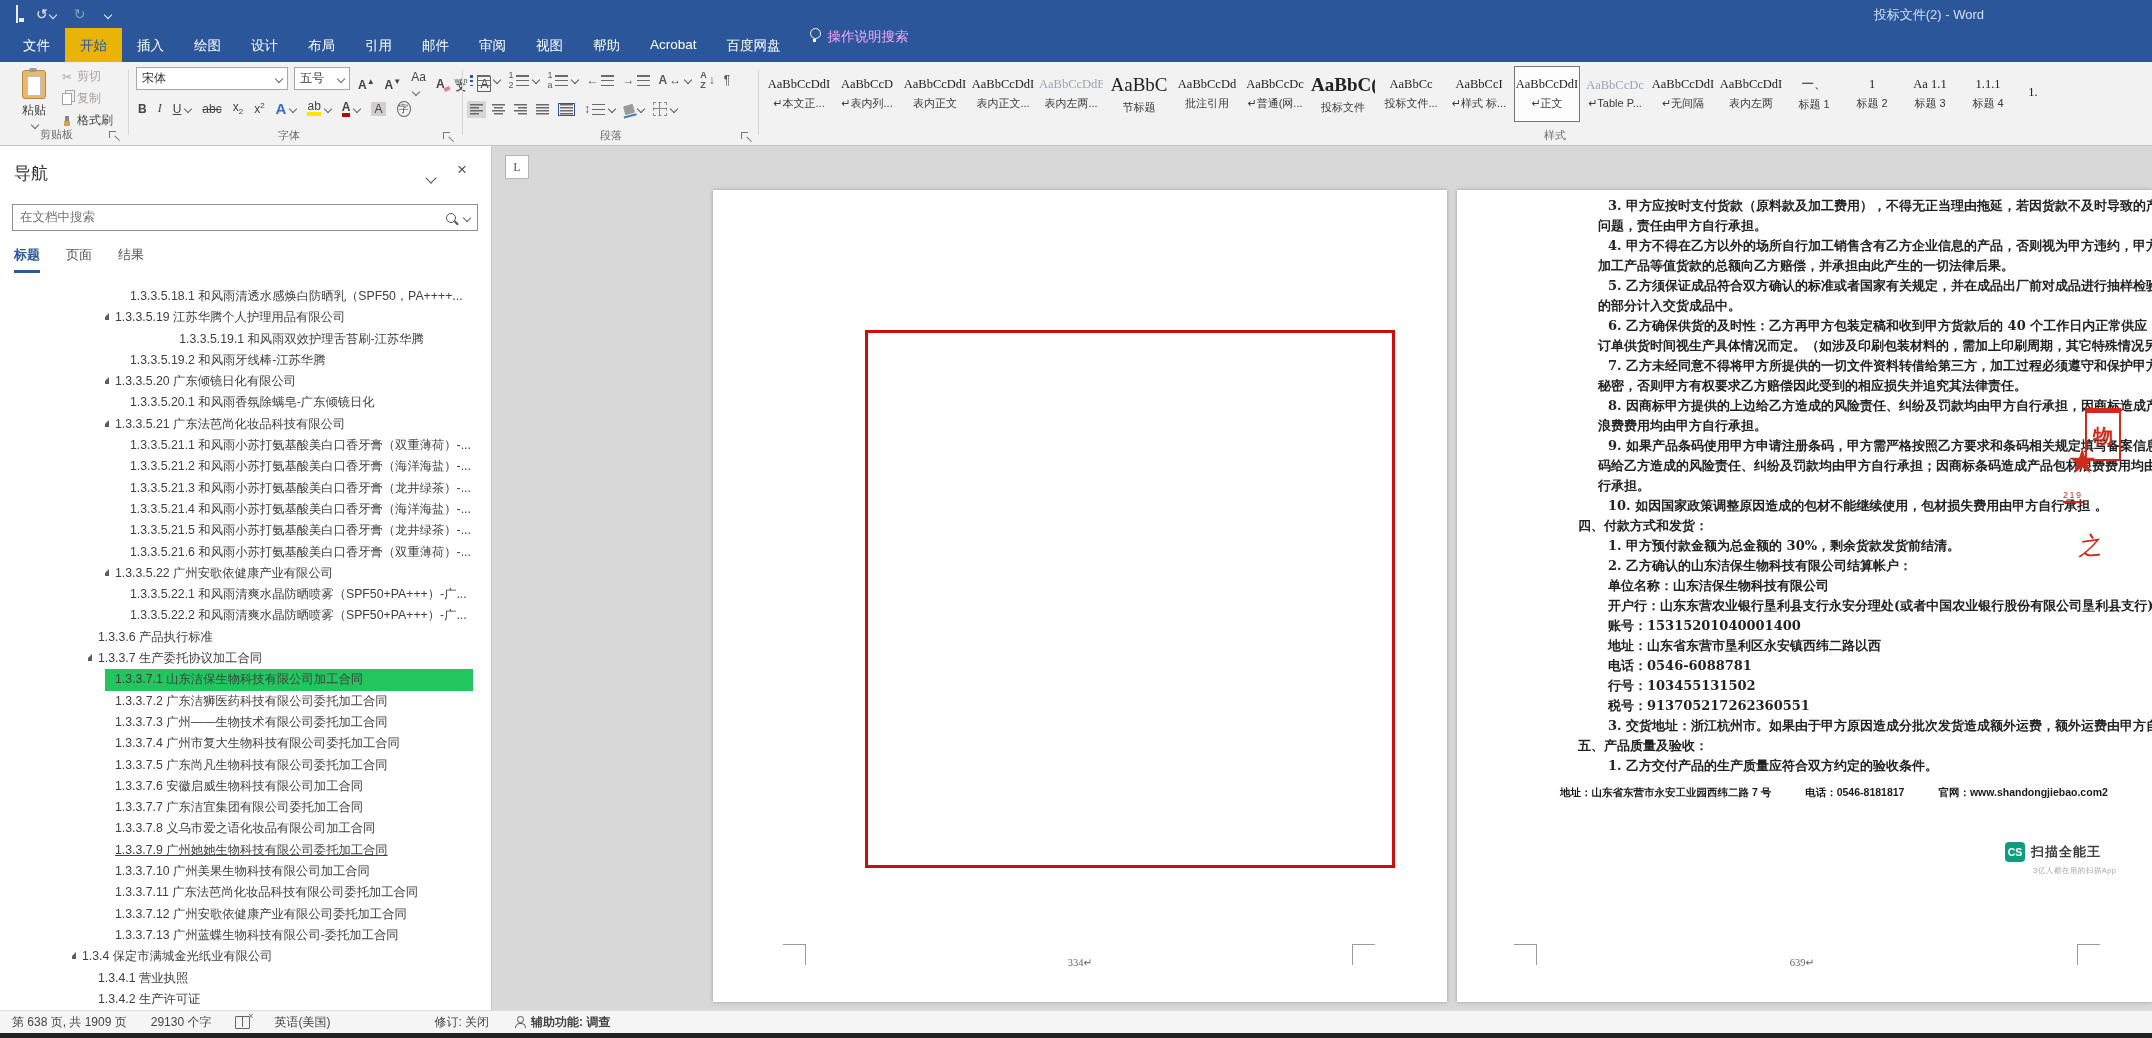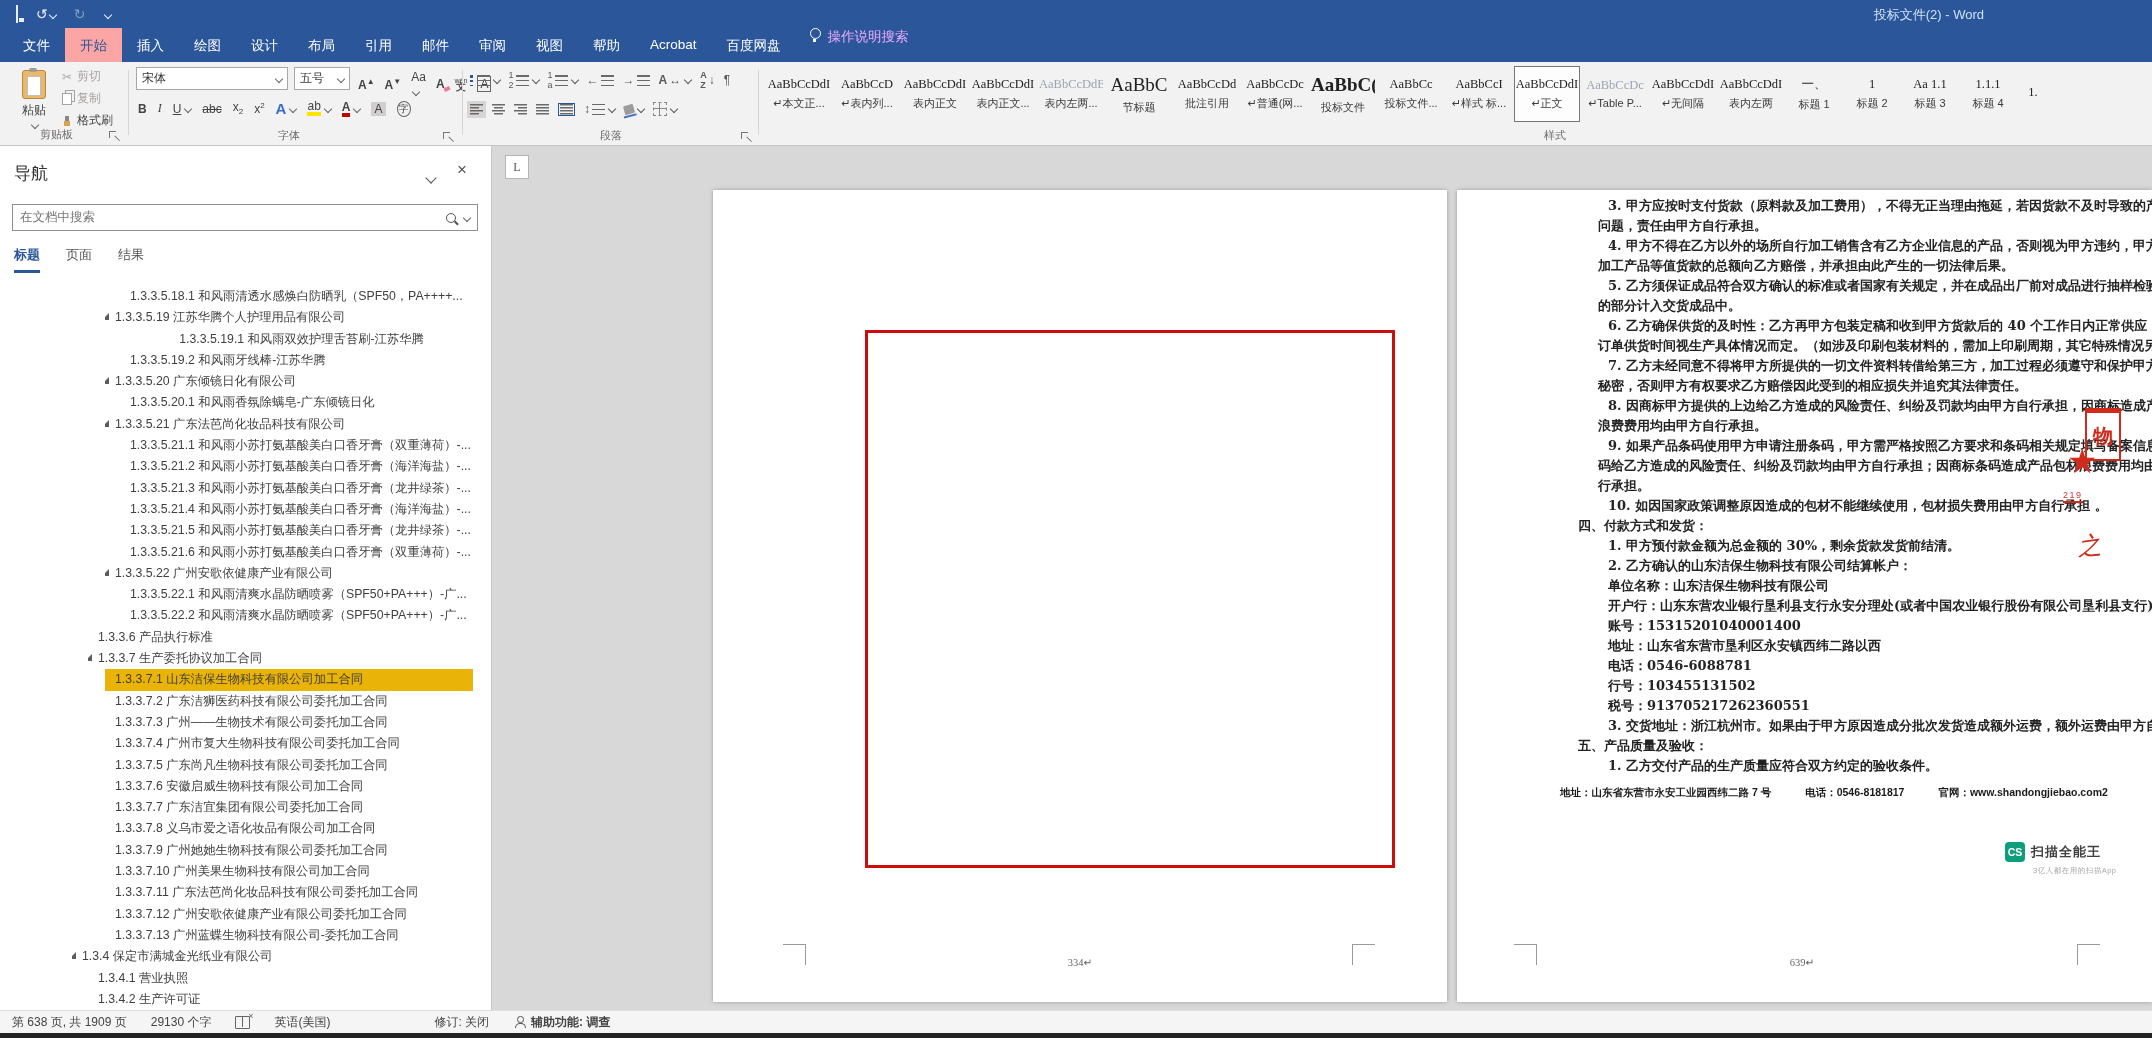--- a/index.html
+++ b/index.html
@@ -17,7 +17,7 @@
   
   .tabrow{position:absolute;left:0;top:28px;width:2152px;height:34px;background:#2b579a;display:flex;align-items:stretch;padding-left:8px;box-sizing:border-box}
   .rtab{color:#fff;font-size:13.5px;padding:9px 15px 0 15px;white-space:nowrap;cursor:default}
-  .rtab.active{background:#fca5a5;color:#2b579a}
+  .rtab.active{background:#eab308;color:#2b579a}
   .assist{display:flex;align-items:flex-start;gap:7px;color:#f0abfc;font-size:13.5px;padding:0 14px;white-space:nowrap}
   .bulb{display:inline-block;width:9px;height:9px;border:1.5px solid #fff;border-radius:50%;position:relative}
   .bulb:after{content:"";position:absolute;left:2.2px;bottom:-4px;width:3px;height:3px;background:#fff}

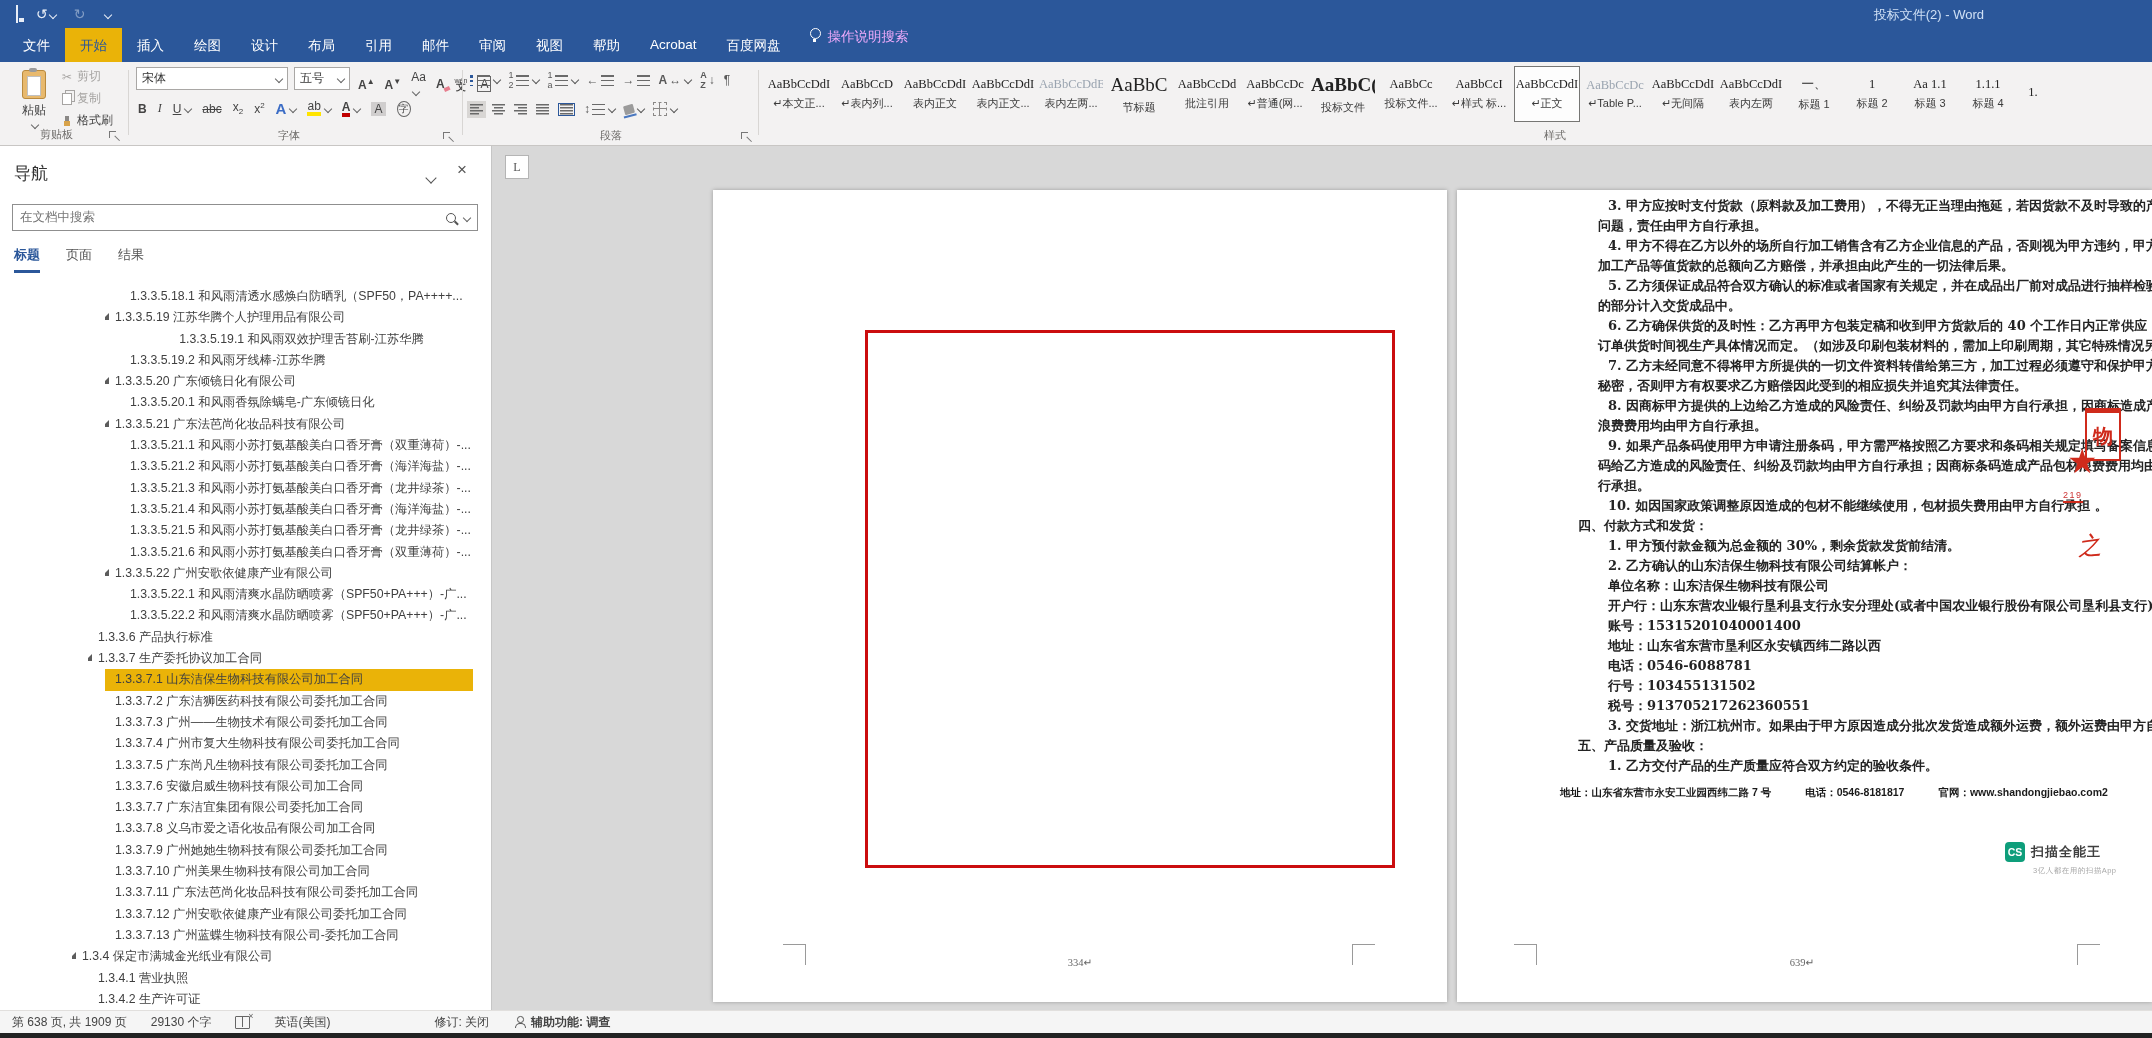--- a/index.html
+++ b/index.html
@@ -103,7 +103,7 @@
   .ntab.active{color:#2b579a;font-weight:bold;border-bottom:3px solid #2b579a}
   .navtree{position:absolute;left:0;top:140px;right:0;bottom:0;overflow:hidden}
   .nitem{position:relative;height:21.3px;line-height:21.3px;font-size:12.3px;color:#404040;white-space:nowrap;overflow:hidden;margin-right:18px;padding-left:10px;cursor:default}
-  .nitem.nsel{background:#eab308}
+  .nitem.nsel{background:#22c55e}
   .ntri{position:absolute;left:-3px;top:6px;width:0;height:0;border-left:7px solid transparent;border-bottom:7px solid #5c5c5c}
   
   .lbox{position:absolute;left:505px;top:155px;width:24px;height:24px;background:#fff;border:1px solid #b5b5b5;box-sizing:border-box;

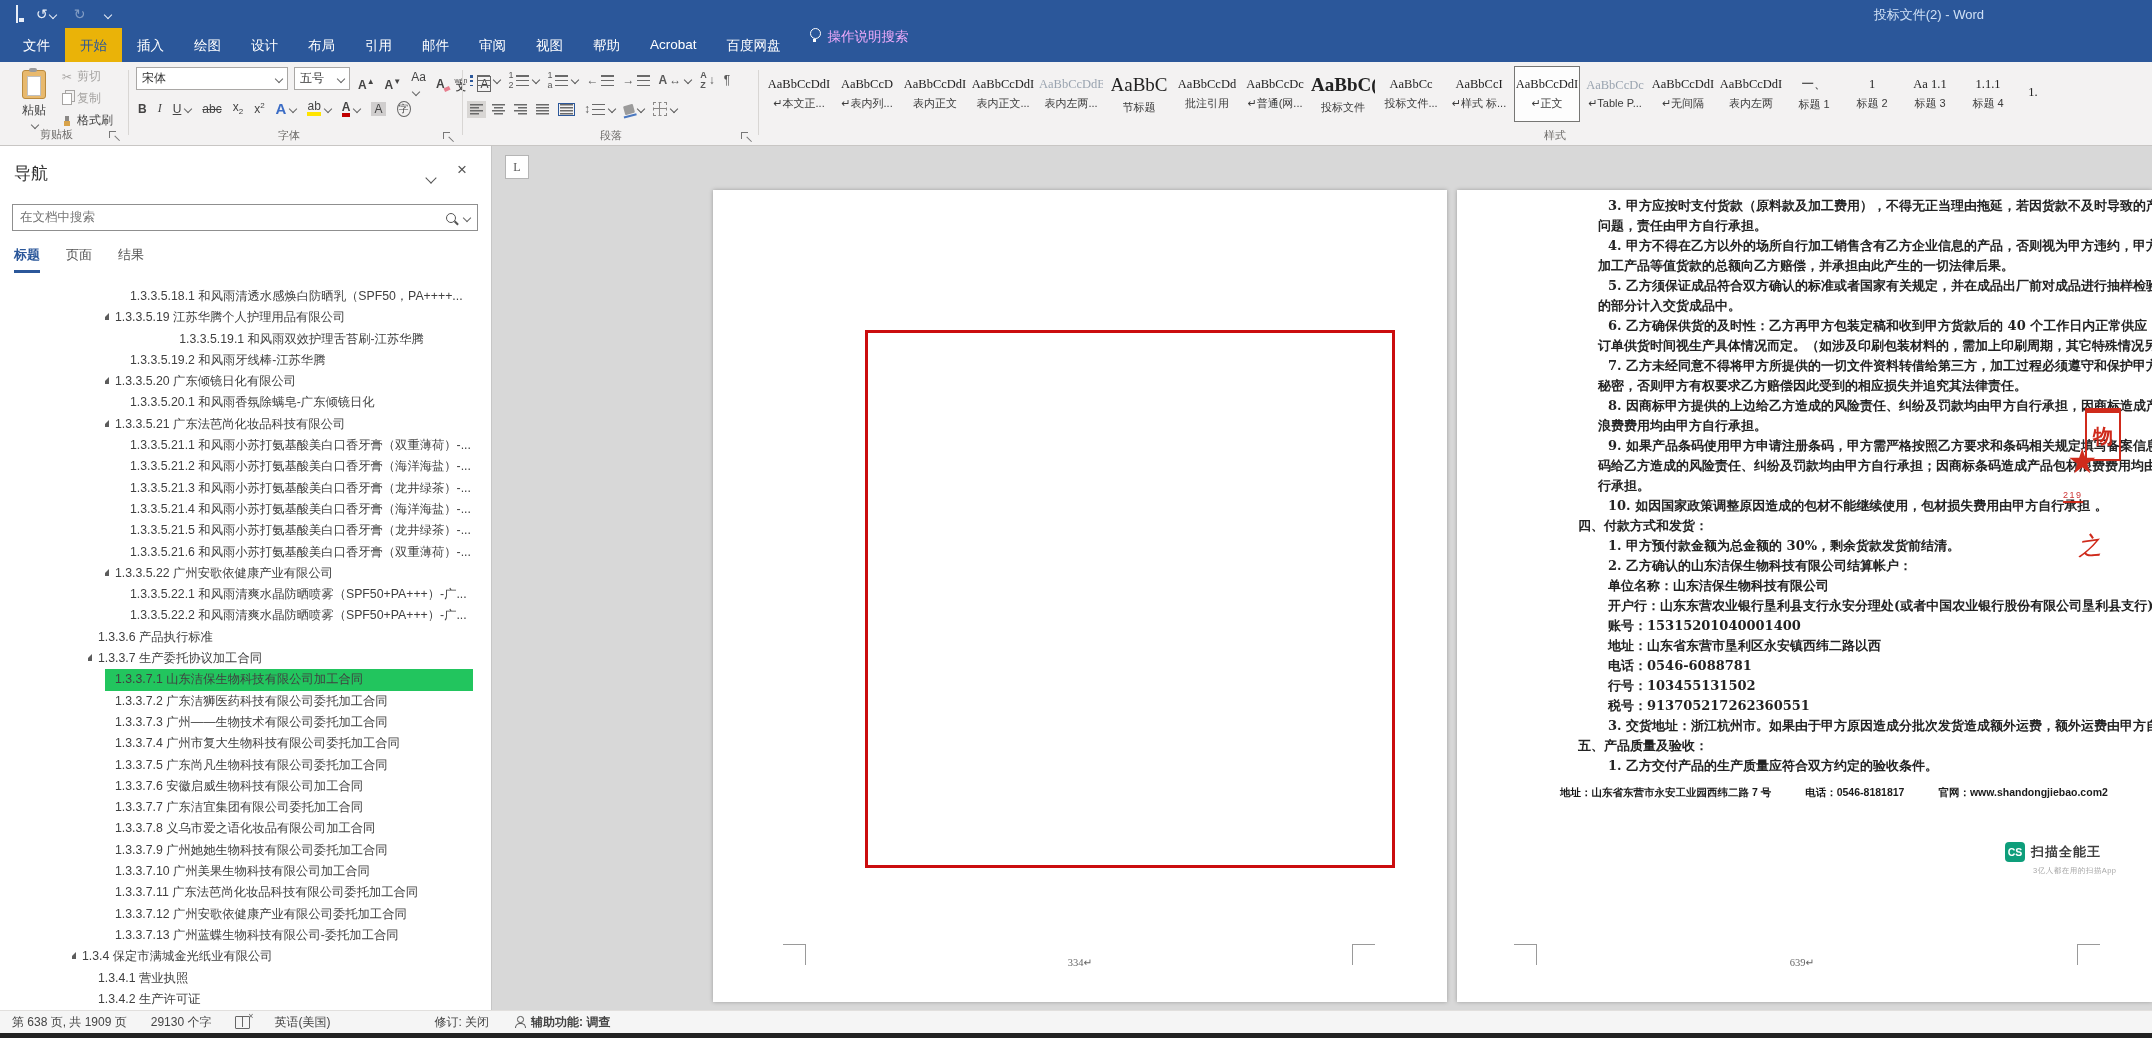--- a/index.html
+++ b/index.html
@@ -430,7 +430,7 @@
       <div class="nitem" style="margin-left: 105px;"><span>1.3.3.7.6 安徽启威生物科技有限公司加工合同</span></div>
       <div class="nitem" style="margin-left: 105px;"><span>1.3.3.7.7 广东洁宜集团有限公司委托加工合同</span></div>
       <div class="nitem" style="margin-left: 105px;"><span>1.3.3.7.8 义乌市爱之语化妆品有限公司加工合同</span></div>
-      <div class="nitem" style="margin-left: 105px;"><span>1.3.3.7.9 广州她她生物科技有限公司委托加工合同</span></div>
+      <div class="nitem" style="margin-left: 105px; text-decoration: underline;"><span>1.3.3.7.9 广州她她生物科技有限公司委托加工合同</span></div>
       <div class="nitem" style="margin-left: 105px;"><span>1.3.3.7.10 广州美果生物科技有限公司加工合同</span></div>
       <div class="nitem" style="margin-left: 105px;"><span>1.3.3.7.11 广东法芭尚化妆品科技有限公司委托加工合同</span></div>
       <div class="nitem" style="margin-left: 105px;"><span>1.3.3.7.12 广州安歌依健康产业有限公司委托加工合同</span></div>

